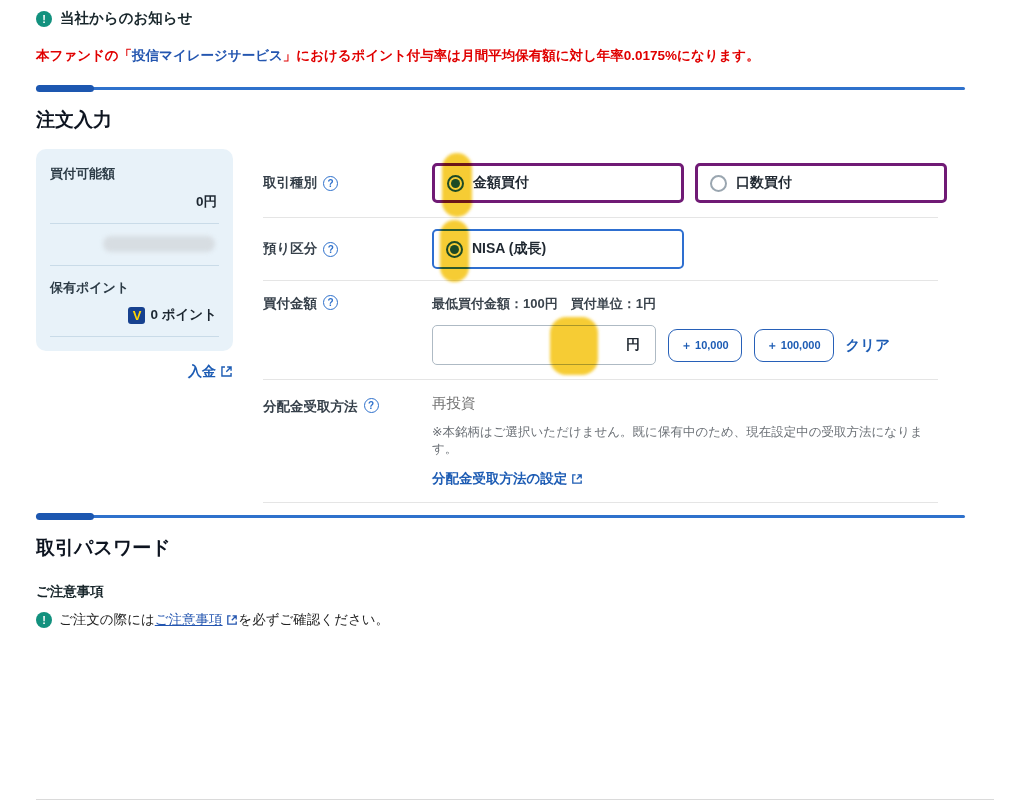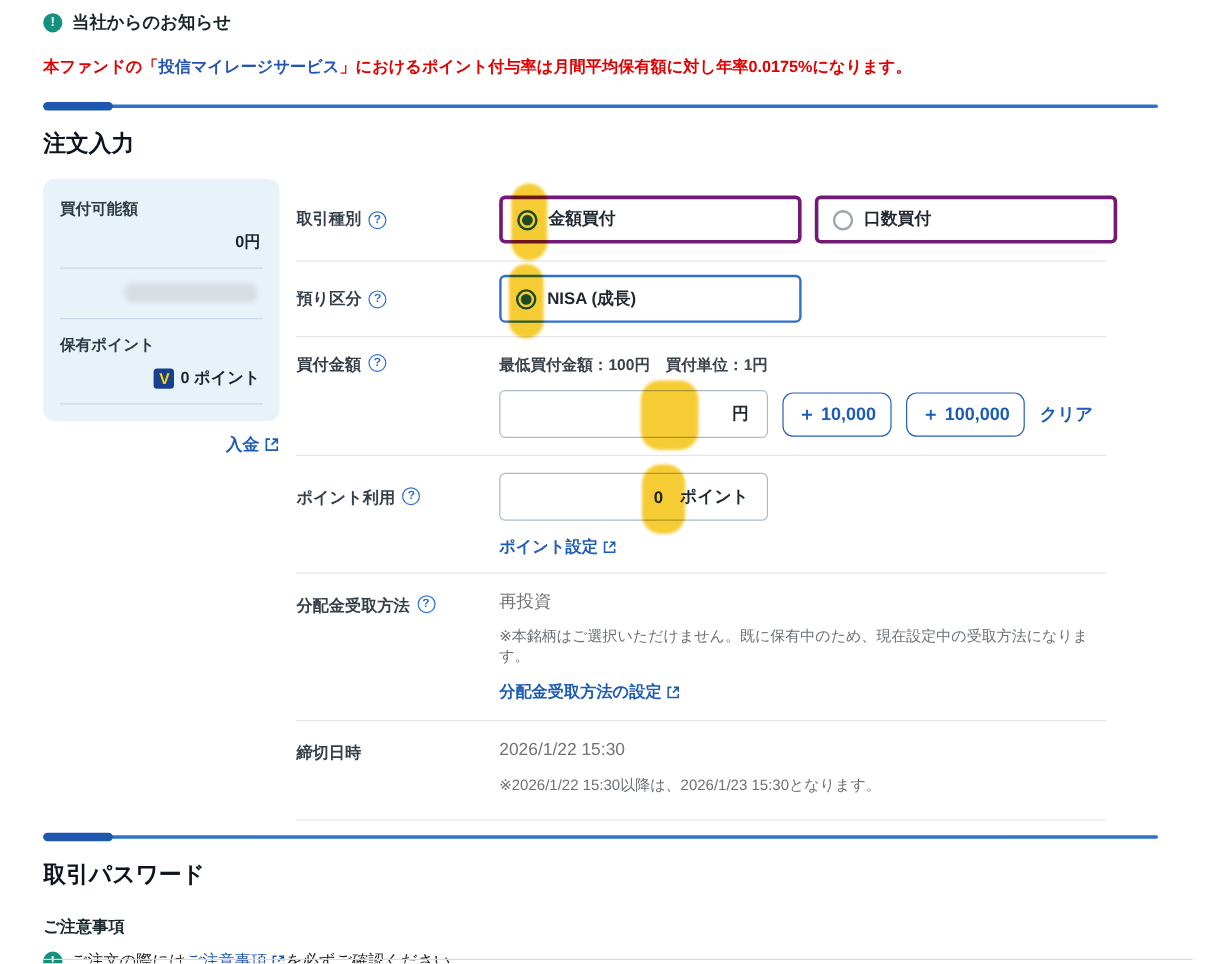--- a/index.html
+++ b/index.html
@@ -44,7 +44,7 @@
   .ext-icon svg { vertical-align:-1.5px; }
 
   
-  .form { flex:1; margin-left:14px; max-width:675px; }
+  .form { flex:1; margin-left:30px; max-width:675px; }
   .frow { display:flex; border-bottom:1px solid #e5e5e5; }
   .flabel { width:169px; flex-shrink:0; font-size:13.5px; font-weight:bold; color:#353f49;
     display:flex; align-items:center; gap:6px; }

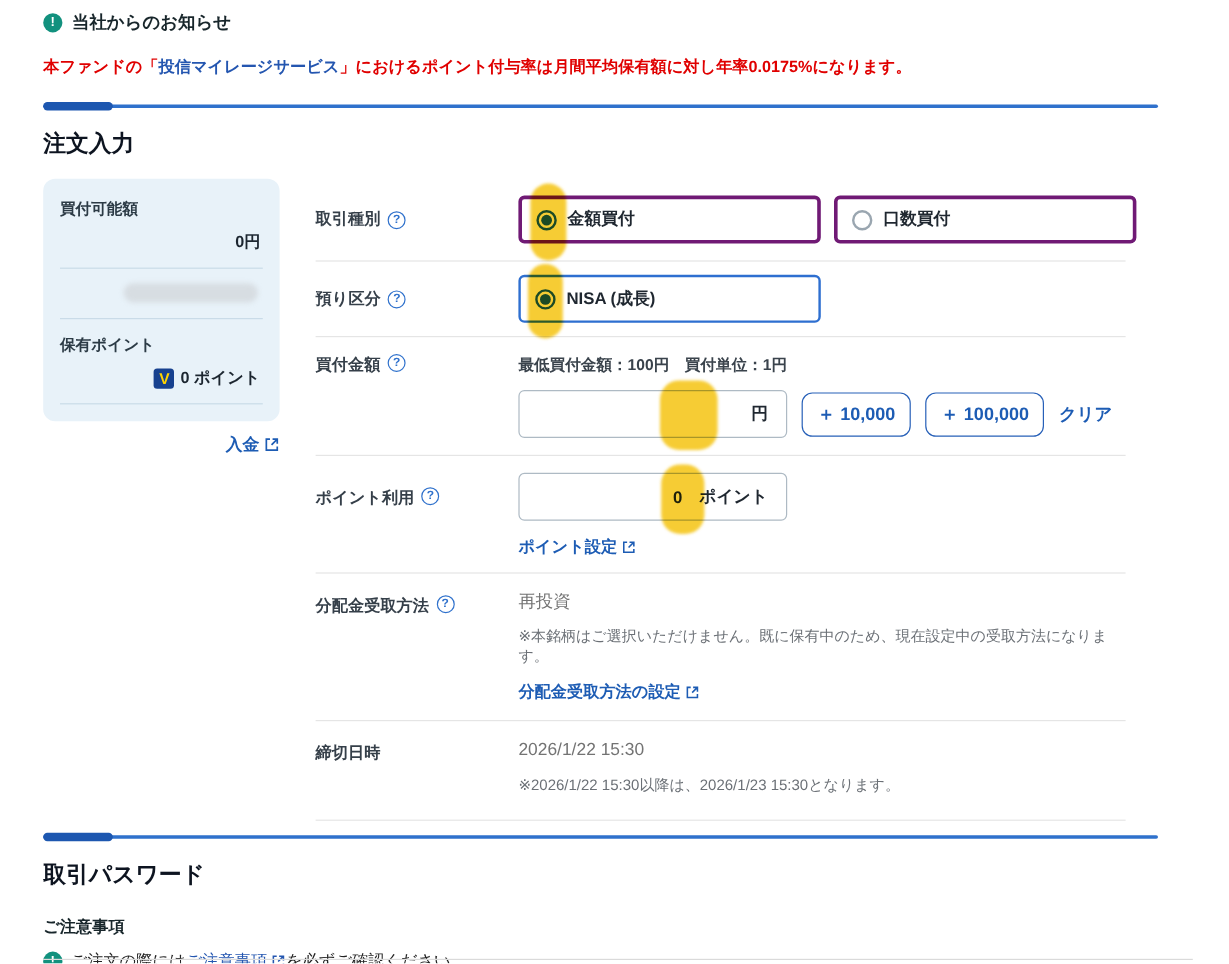--- a/index.html
+++ b/index.html
@@ -76,7 +76,7 @@
   .unit { font-size:14px; font-weight:bold; color:#1f2730; }
   .ivalue { font-size:14px; font-weight:bold; color:#1f2730; }
   .add-btn { border:1.5px solid #2760b8; border-radius:9px; background:#fff; color:#1d5cb4;
-    font-family:inherit; font-size:15px; font-weight:bold; padding:8px 12px; cursor:pointer; }
+    font-family:inherit; font-size:11px; font-weight:bold; padding:8px 12px; cursor:pointer; }
   .clear-link { font-size:14.5px; }
   .sub-link-line { margin-top:13px; font-size:13.5px; }
   .value-bold { font-size:14.5px; font-weight:normal; color:#737373; margin-top:6px; }

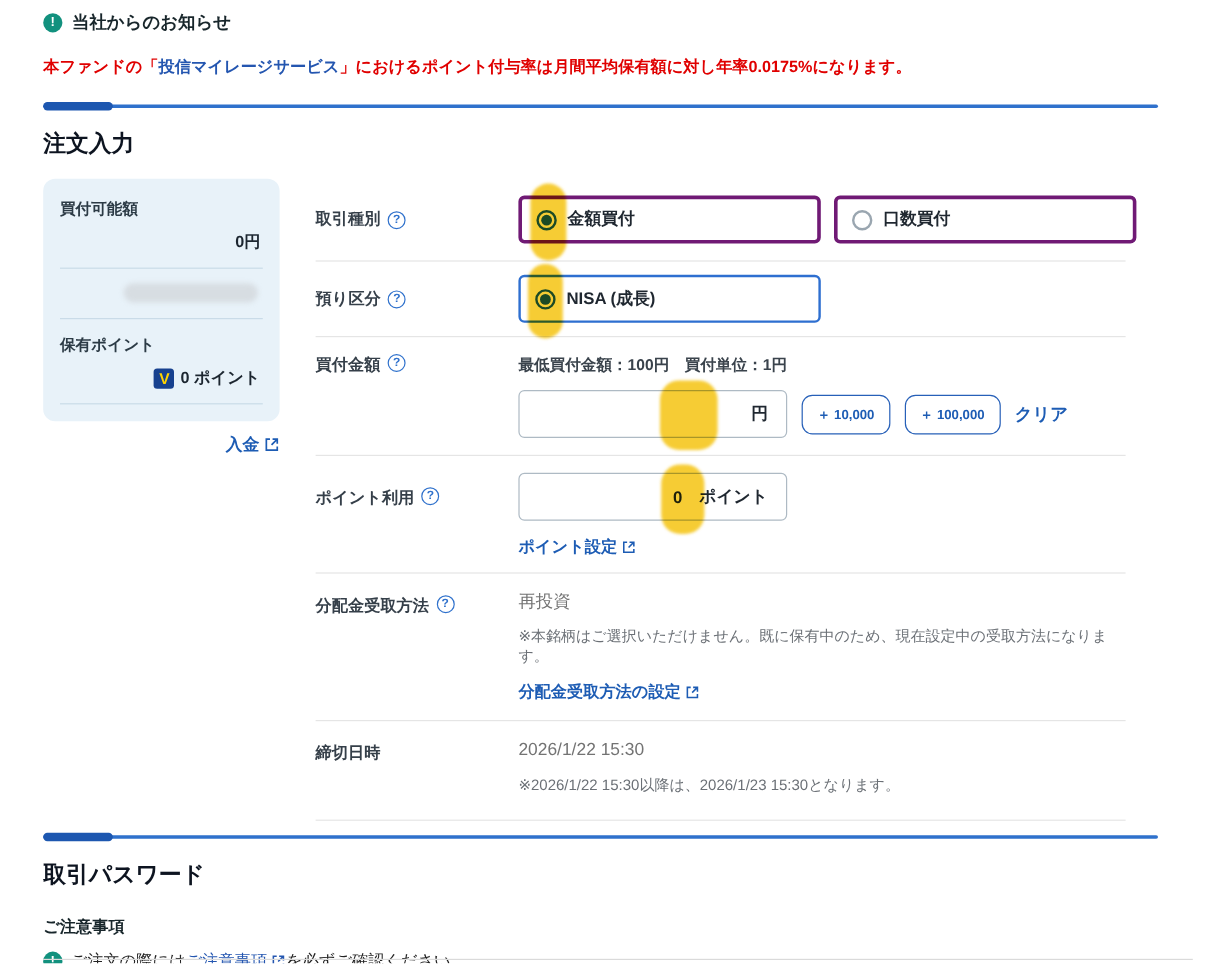--- a/index.html
+++ b/index.html
@@ -192,26 +192,6 @@
           </div>
         </div>
 
-        <div class="frow top-align" style="padding:14px 0 12px;">
-          <div class="flabel" style="padding-top:12px;">
-            <span>ポイント利用</span>
-            <span class="help-icon"></span>
-          </div>
-          <div class="fcontent">
-            <div class="input-box">
-              <span class="ivalue">0</span>
-              <span class="unit">ポイント</span>
-              <span class="blob" style="left:118px; top:-8px; width:36px; height:58px;"></span>
-            </div>
-            <div class="sub-link-line">
-              <a class="blue-link"><span>ポイント設定</span>
-                <span class="ext-icon"><svg width="12" height="12" viewBox="0 0 12 12">
-                      <path d="M4.6 1.8 H1.8 V10.2 H10.2 V7.4" fill="none" stroke="#1d5cb4" stroke-width="1.3"></path>
-                      <path d="M6.6 1.8 H10.2 V5.4 M10.2 1.8 L5.8 6.2" fill="none" stroke="#1d5cb4" stroke-width="1.3"></path>
-                    </svg></span></a>
-            </div>
-          </div>
-        </div>
 
         <div class="frow top-align" style="padding:12px 0 14px;">
           <div class="flabel">

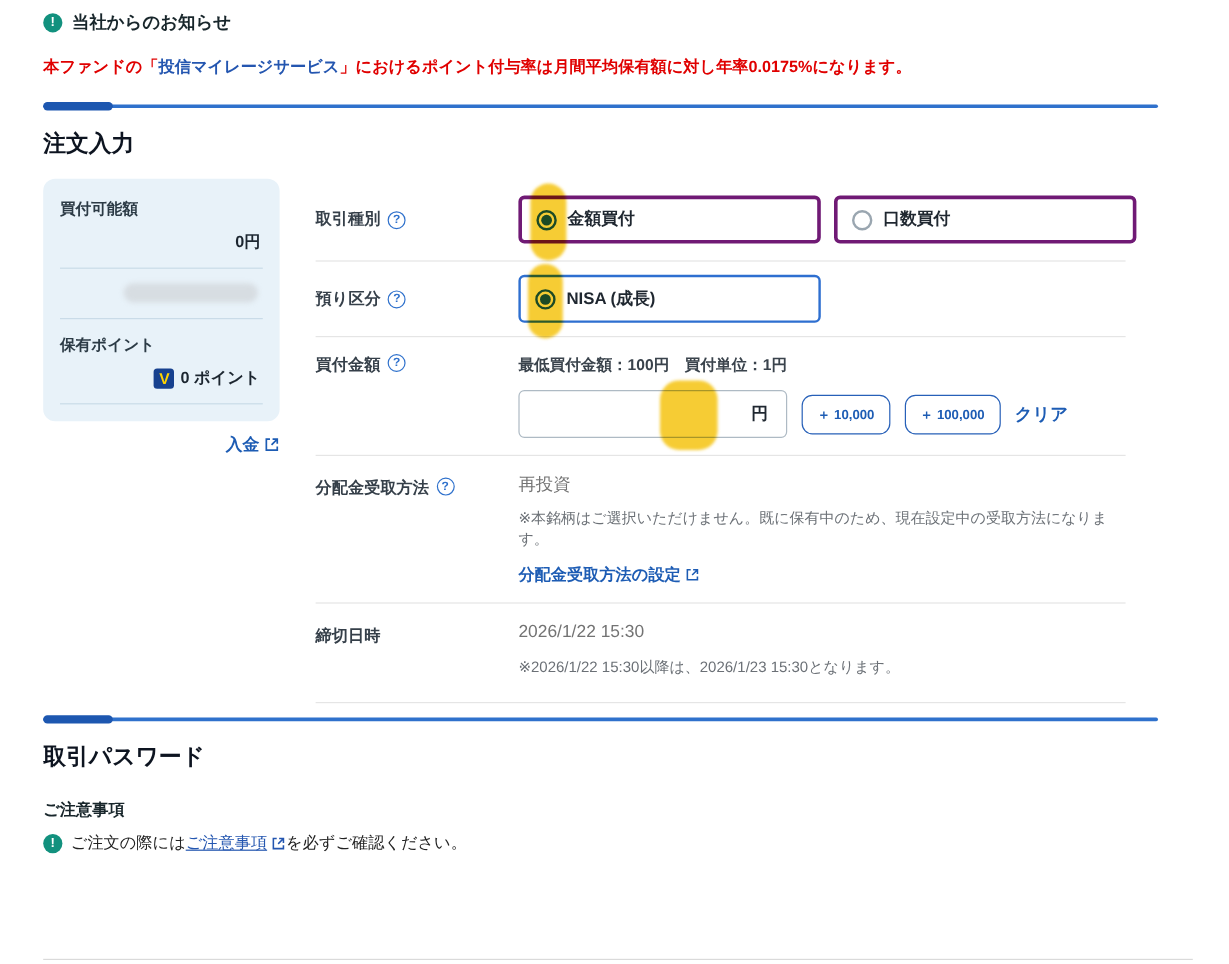--- a/index.html
+++ b/index.html
@@ -211,15 +211,6 @@
           </div>
         </div>
 
-        <div class="frow top-align" style="padding:16px 0 20px;">
-          <div class="flabel" style="padding-top:2px;">
-            <span>締切日時</span>
-          </div>
-          <div class="fcontent">
-            <div class="value-bold" style="margin-top:0;">2026/1/22 15:30</div>
-            <div class="note" style="margin-top:13px;">※2026/1/22 15:30以降は、2026/1/23 15:30となります。</div>
-          </div>
-        </div>
 
       </div>
     </div>

